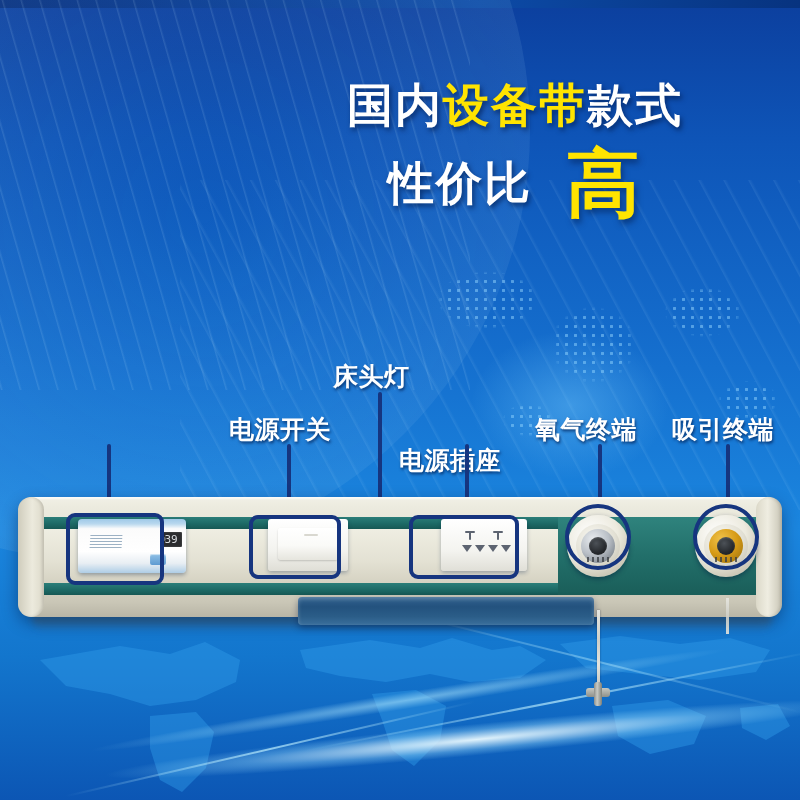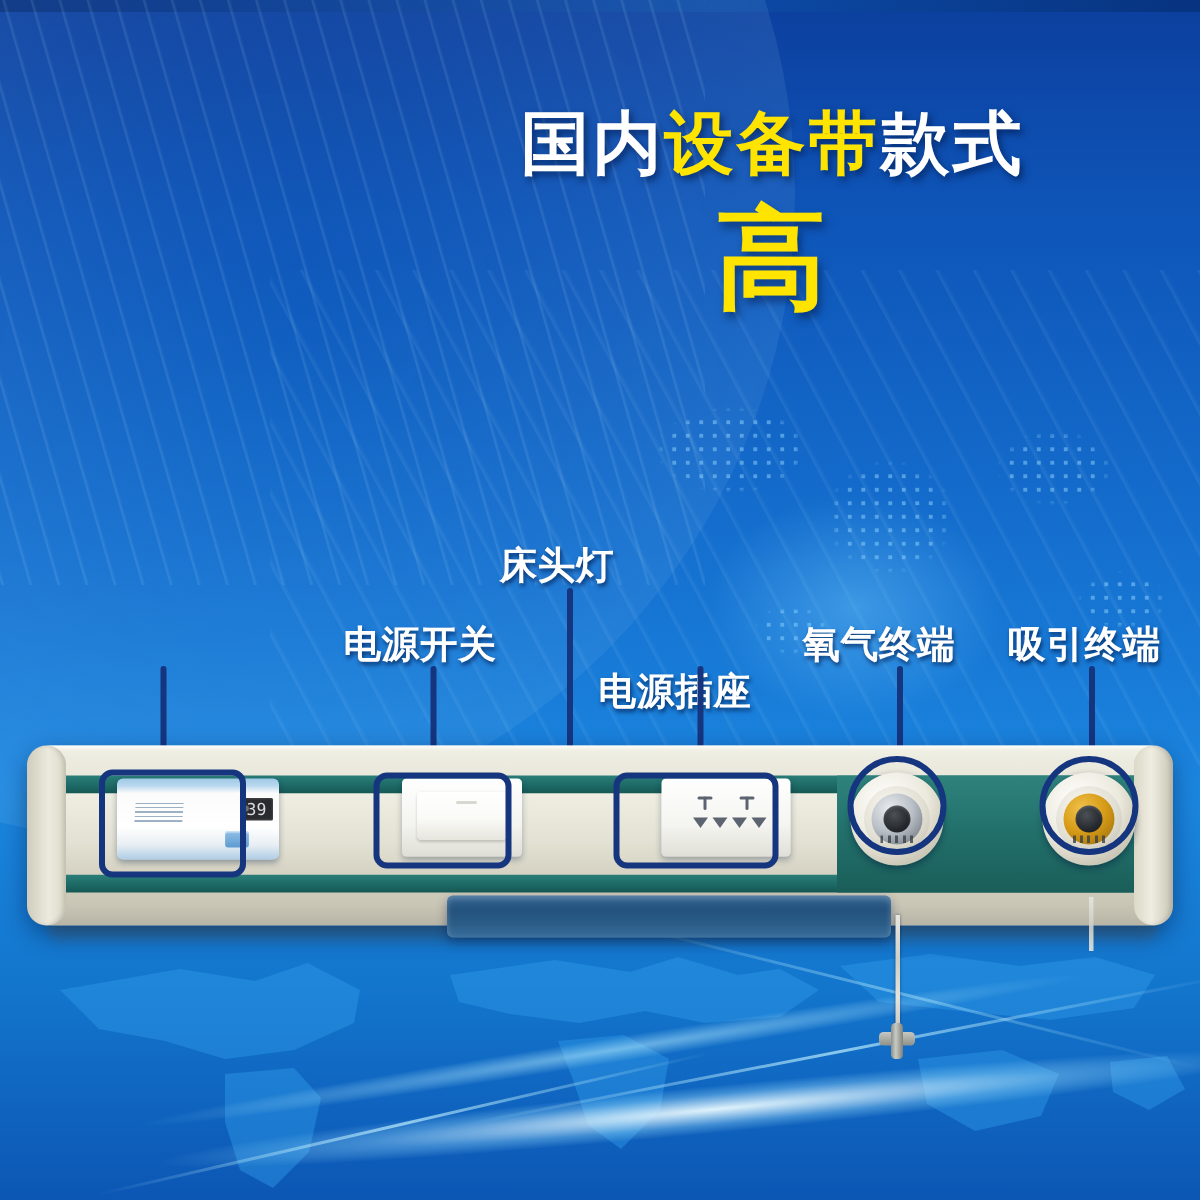--- a/index.html
+++ b/index.html
@@ -124,7 +124,7 @@
 
   
   .headline{
-    position:absolute;left:250px;top:72px;width:530px;
+    position:absolute;left:250px;top:82px;width:530px;
     text-align:center;
     font-family:"DejaVu Sans","Liberation Sans",sans-serif;
     font-weight:bold;

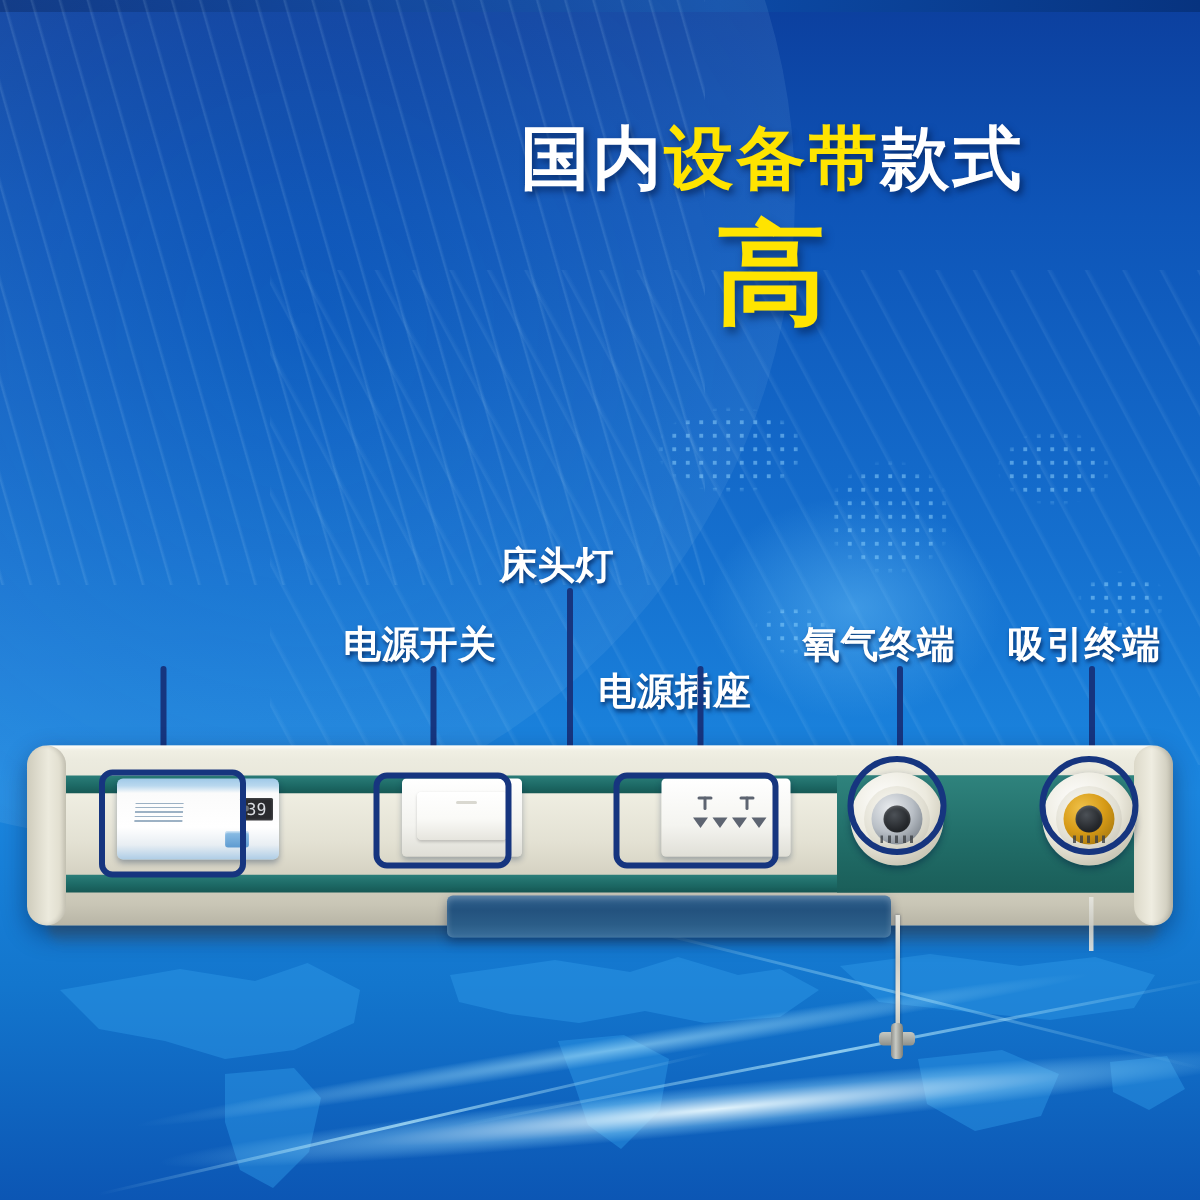--- a/index.html
+++ b/index.html
@@ -339,6 +339,7 @@
   <div class="headline">
     <div class="hl-row1"><span>国内</span><span class="hl-y">设备带</span><span>款式</span></div>
     <div class="hl-row2">
+      <span>性价比</span>
       <span class="hl-big">高</span>
     </div>
   </div>

